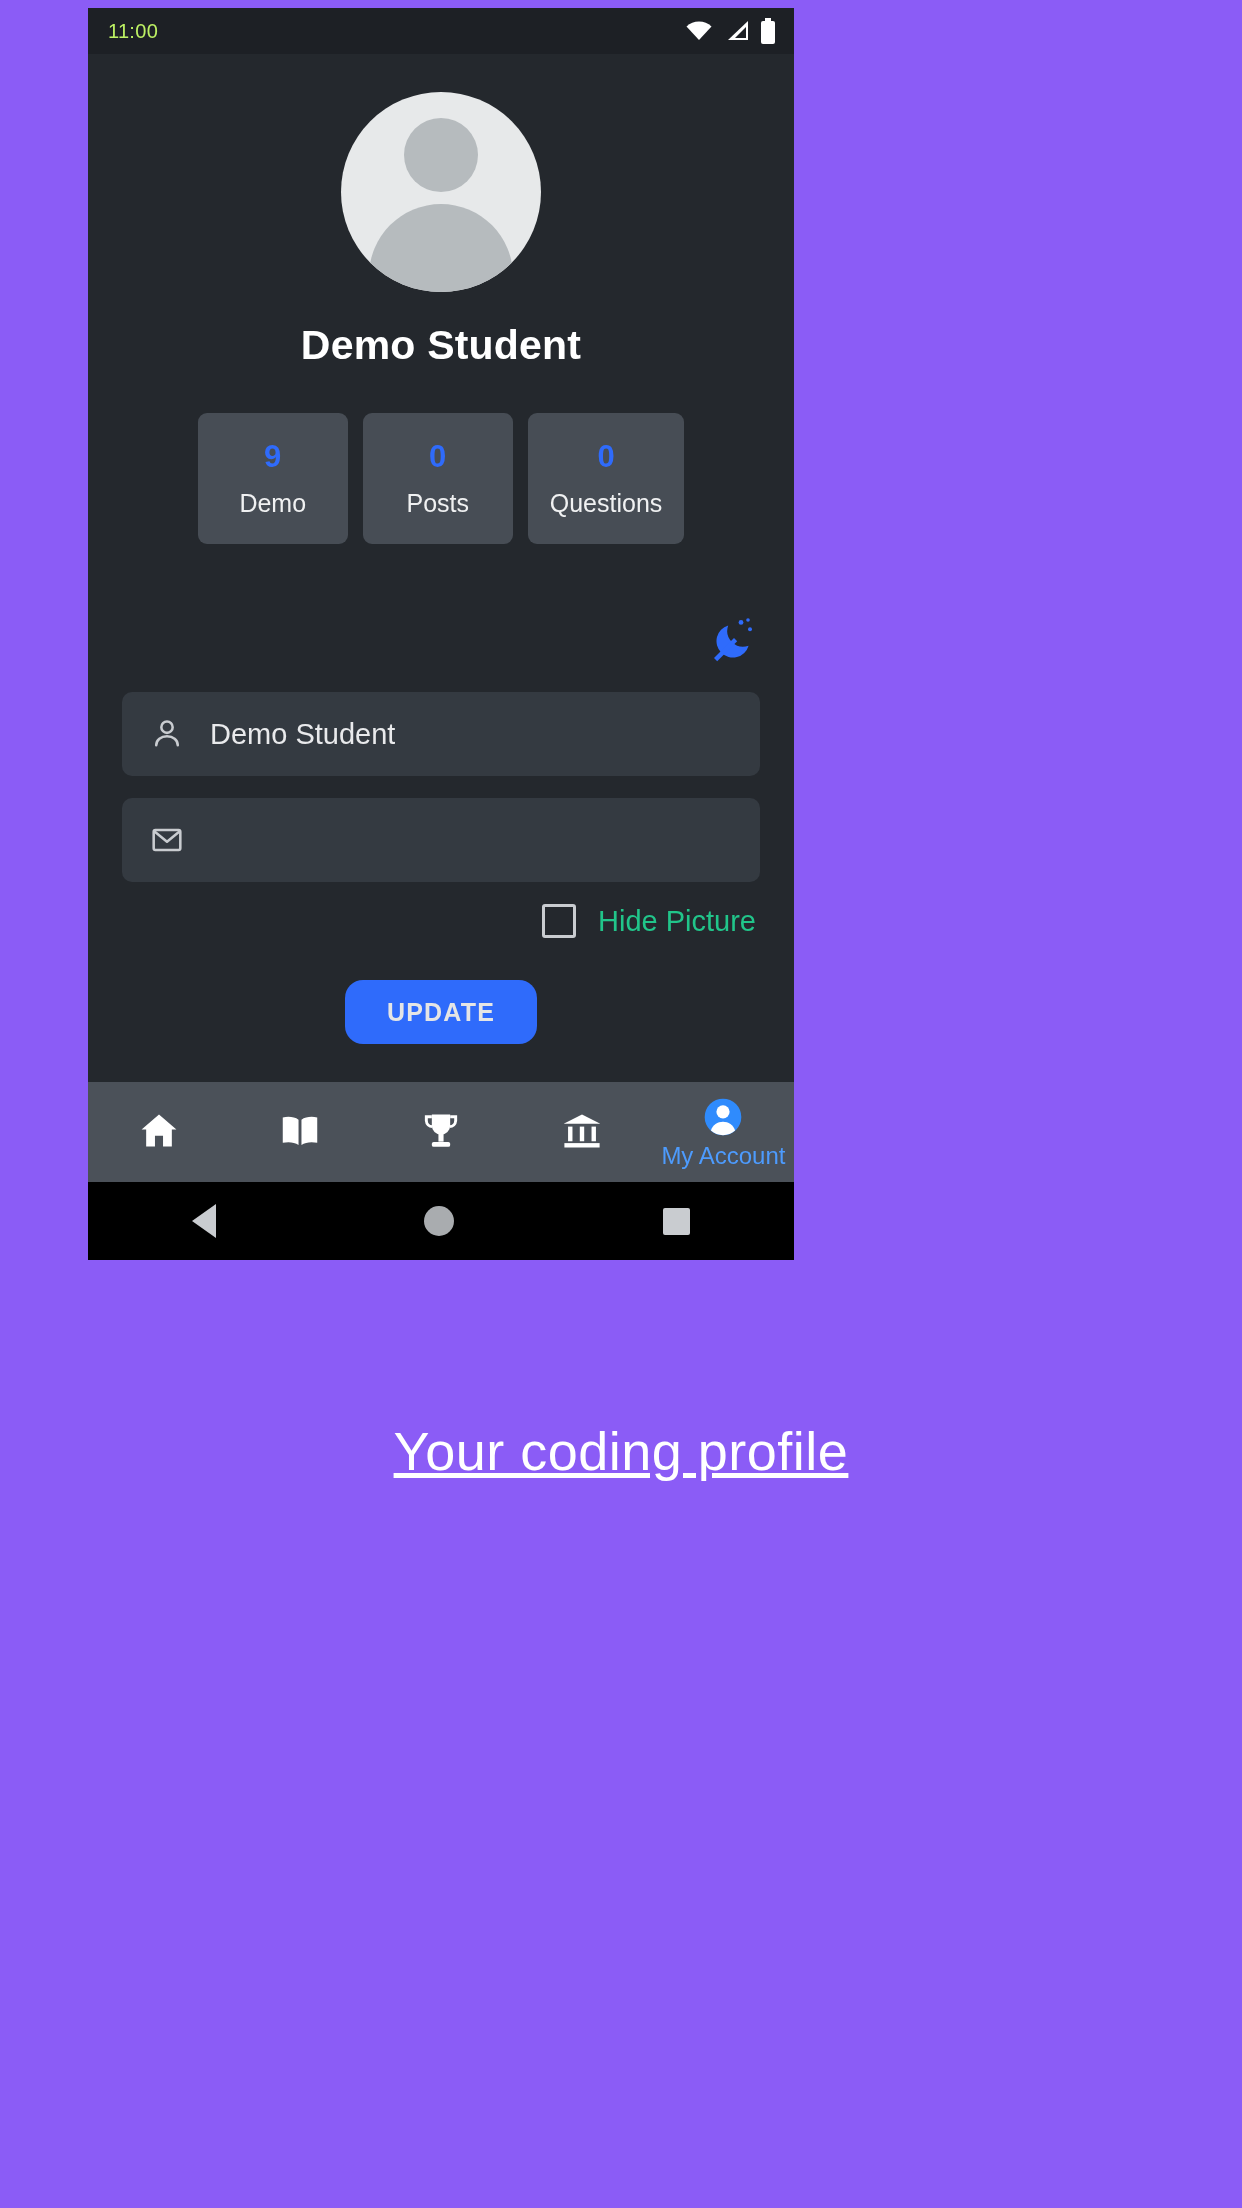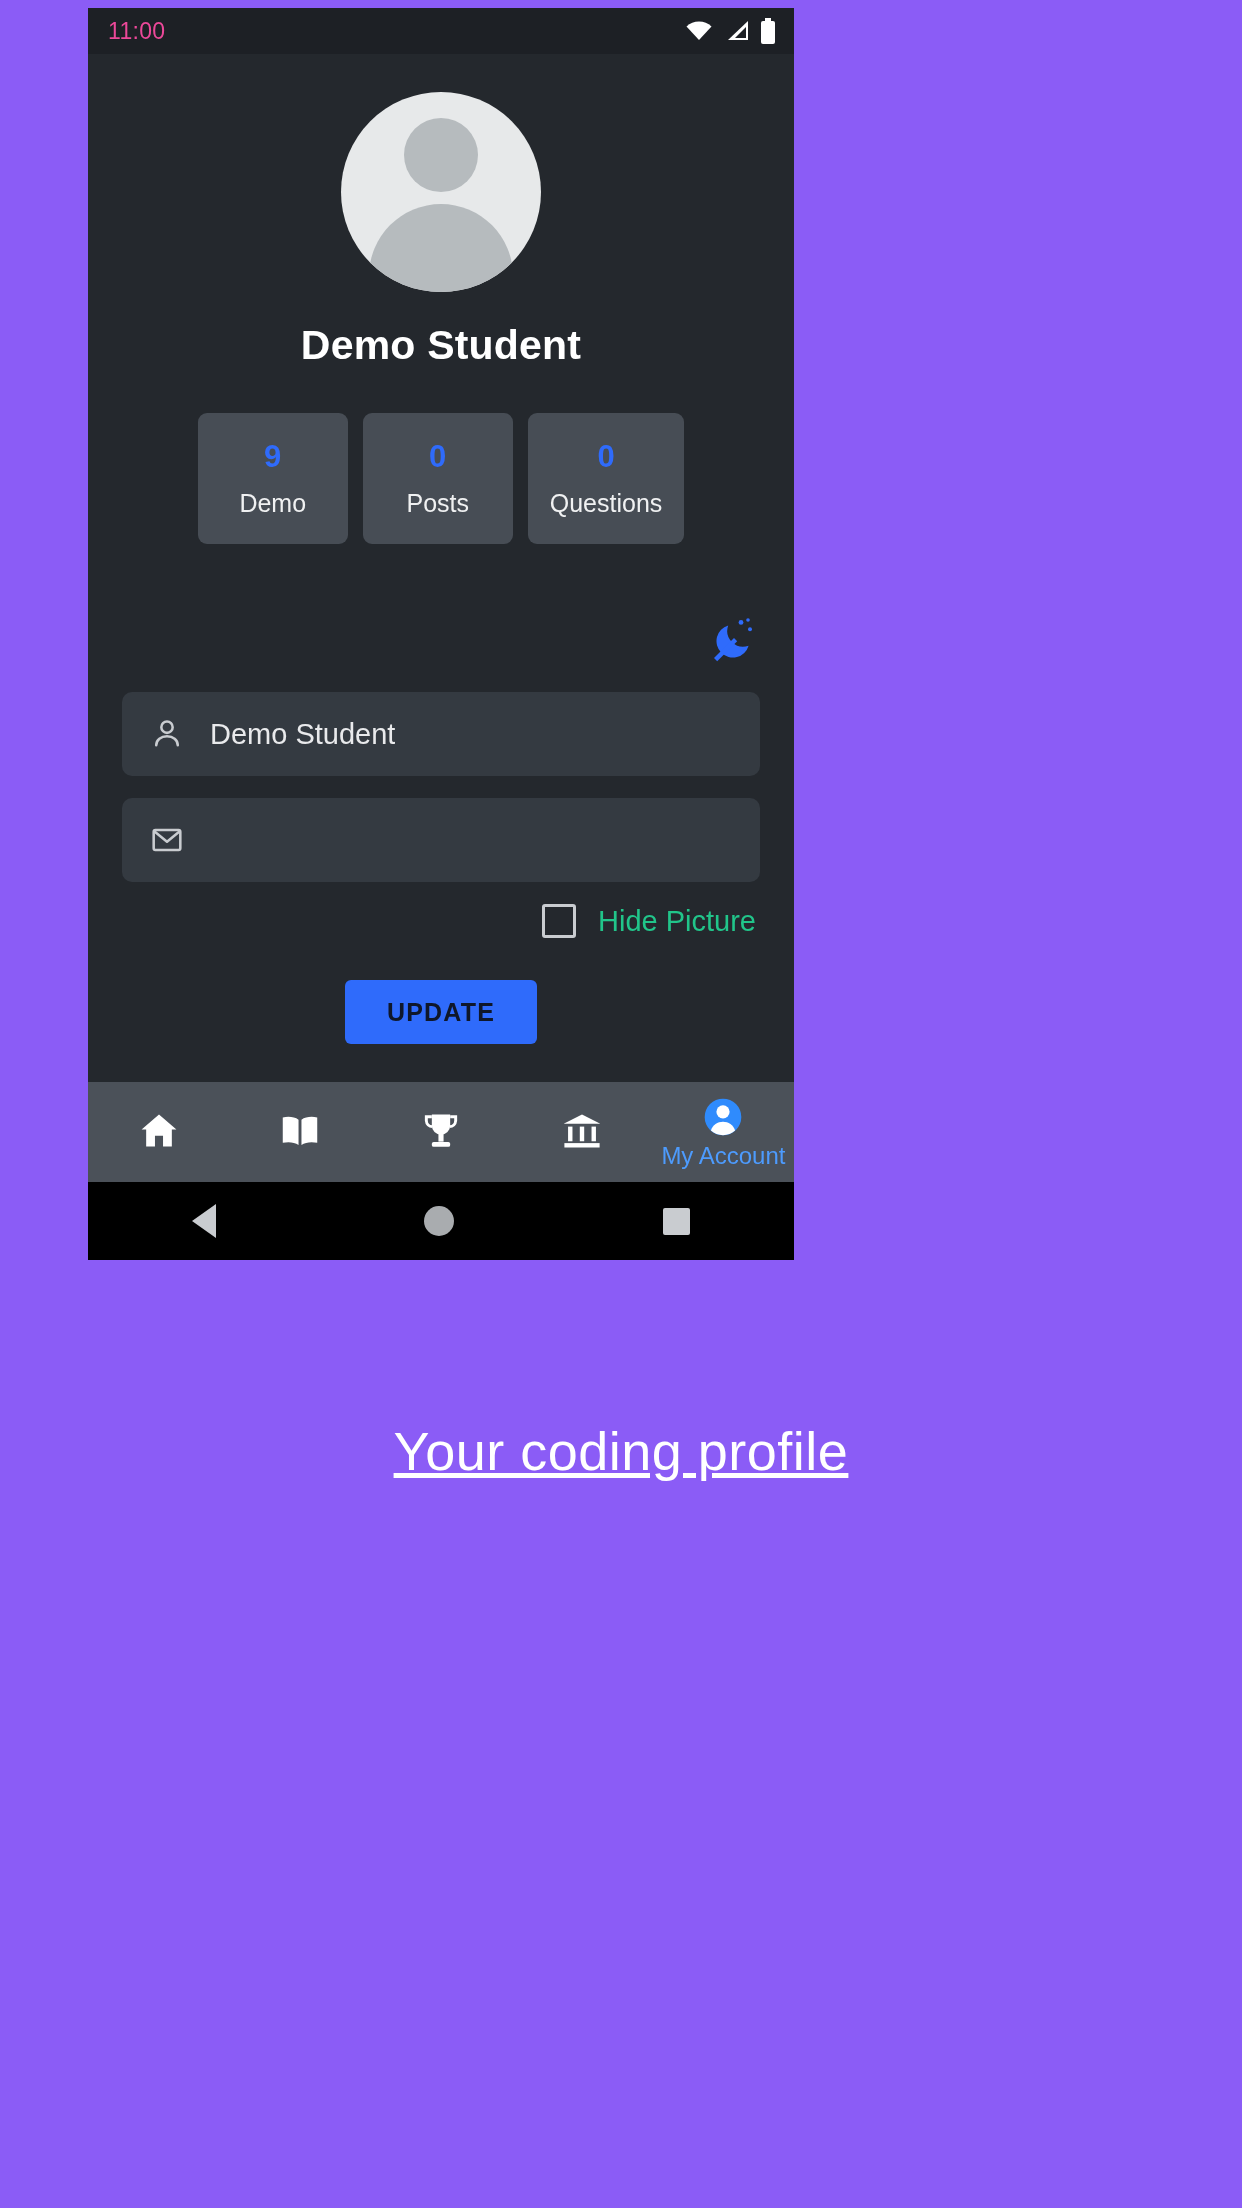--- a/index.html
+++ b/index.html
@@ -29,7 +29,7 @@
     padding: 0 18px 0 20px;
   }
   .status-time {
-    color: #ec4899; font-size: 23px; letter-spacing: .3px;
+    color: #bef264; font-size: 20px; letter-spacing: .3px;
   }
   .status-icons {
     margin-left: auto;

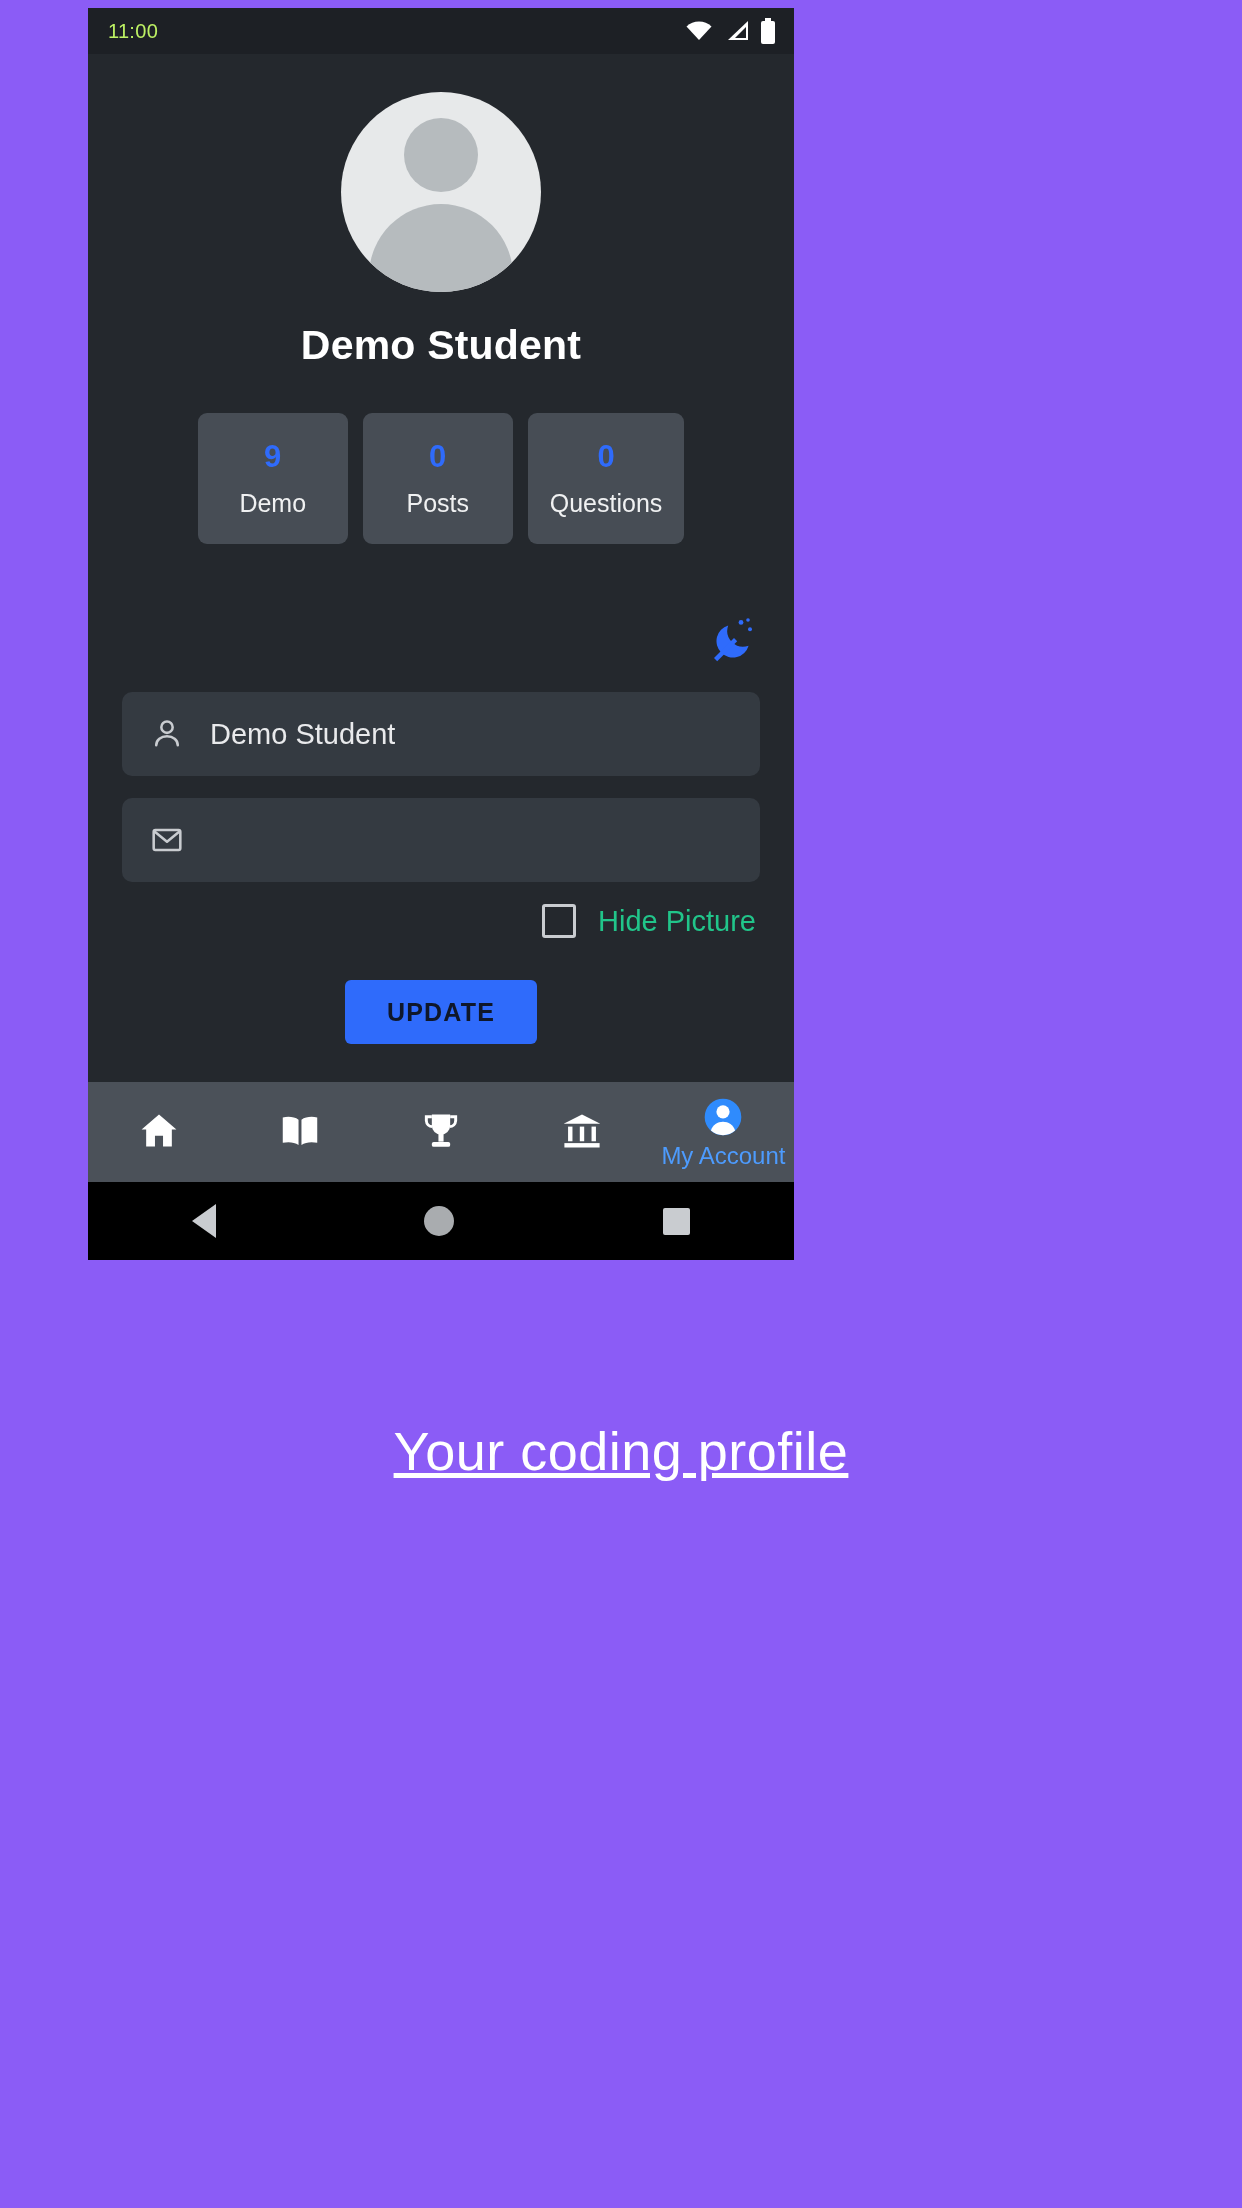--- a/index.html
+++ b/index.html
@@ -142,9 +142,9 @@
   .update-wrap { margin-top: 42px; display:flex; justify-content:center; }
   .update-btn {
     background: #2f6bfb;
-    color: #0f172a;
+    color: #e5e5e5;
     border: none;
-    border-radius: 6px;
+    border-radius: 18px;
     width: 192px; height: 64px;
     font-size: 25px;
     font-weight: bold;

